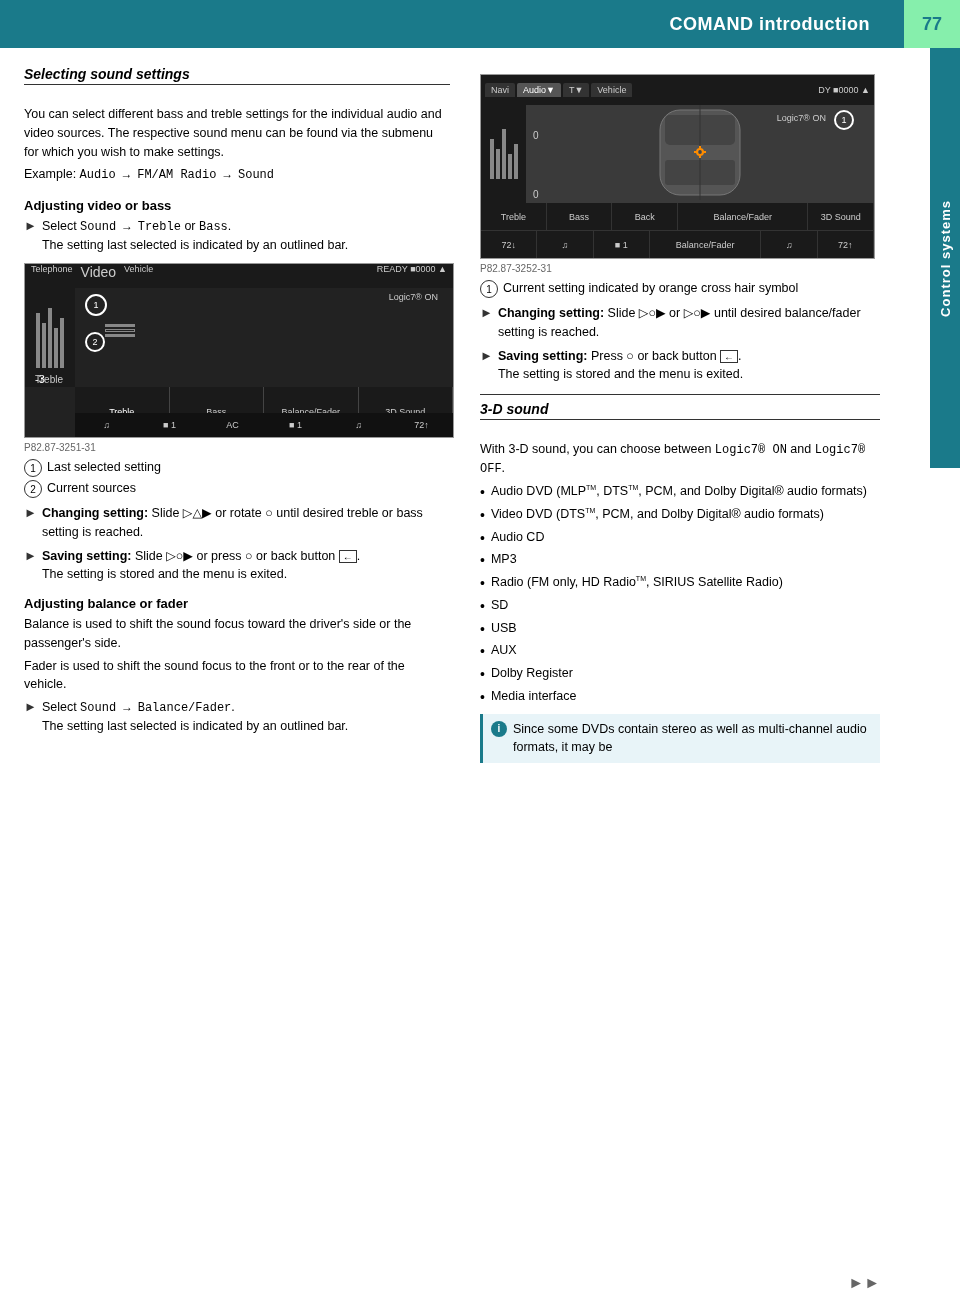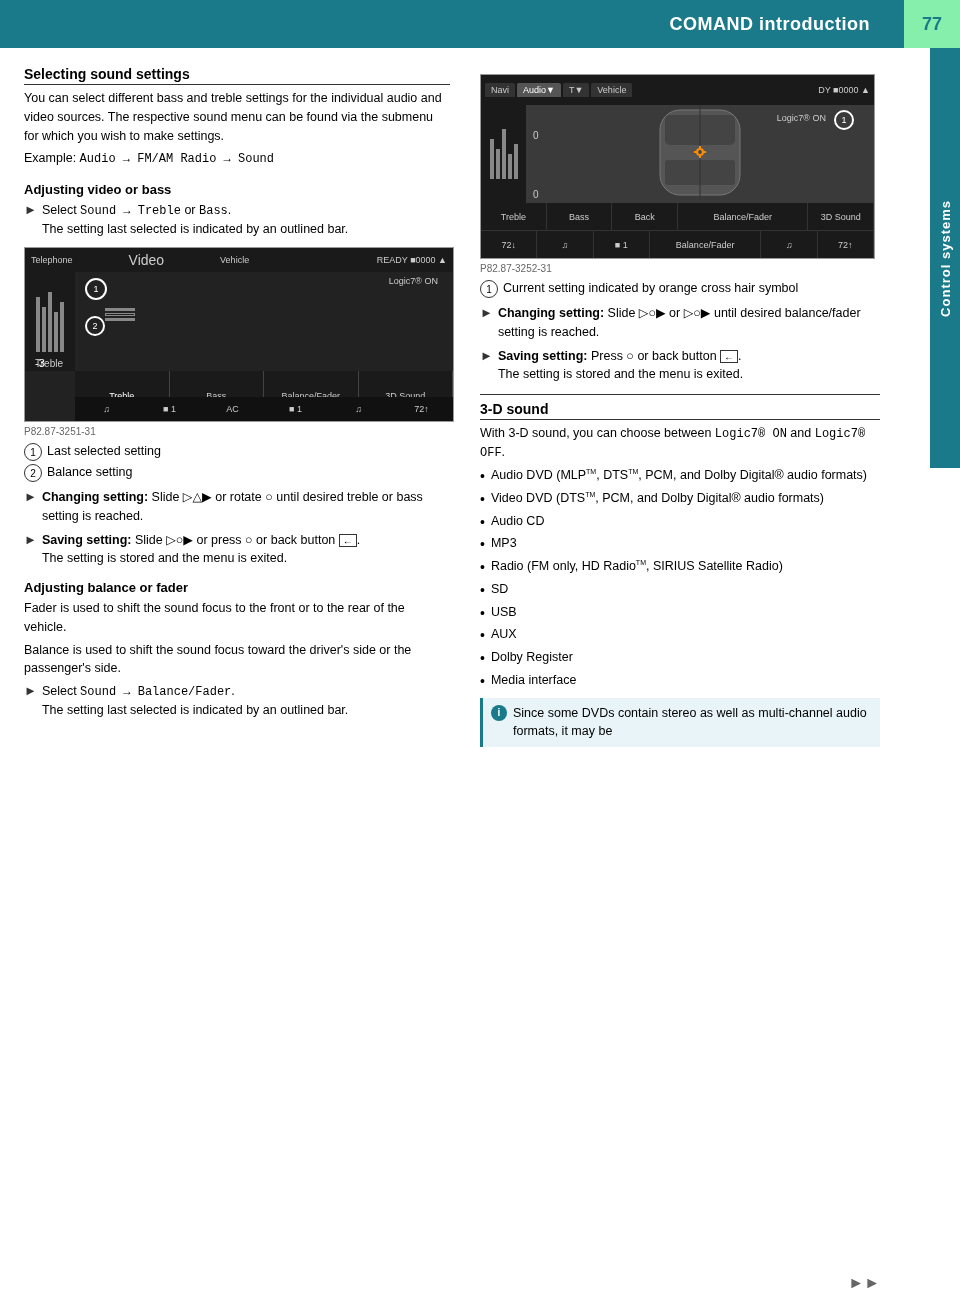--- a/index.html
+++ b/index.html
@@ -85,9 +85,10 @@
     .section-title {
       font-size: 14px;
       font-weight: bold;
-      margin-bottom: 4px;
+      margin-bottom: 20px;
       border-bottom: 1px solid #333;
       padding-bottom: 2px;
+      font-style: italic;
     }
 
     .section-subtitle {

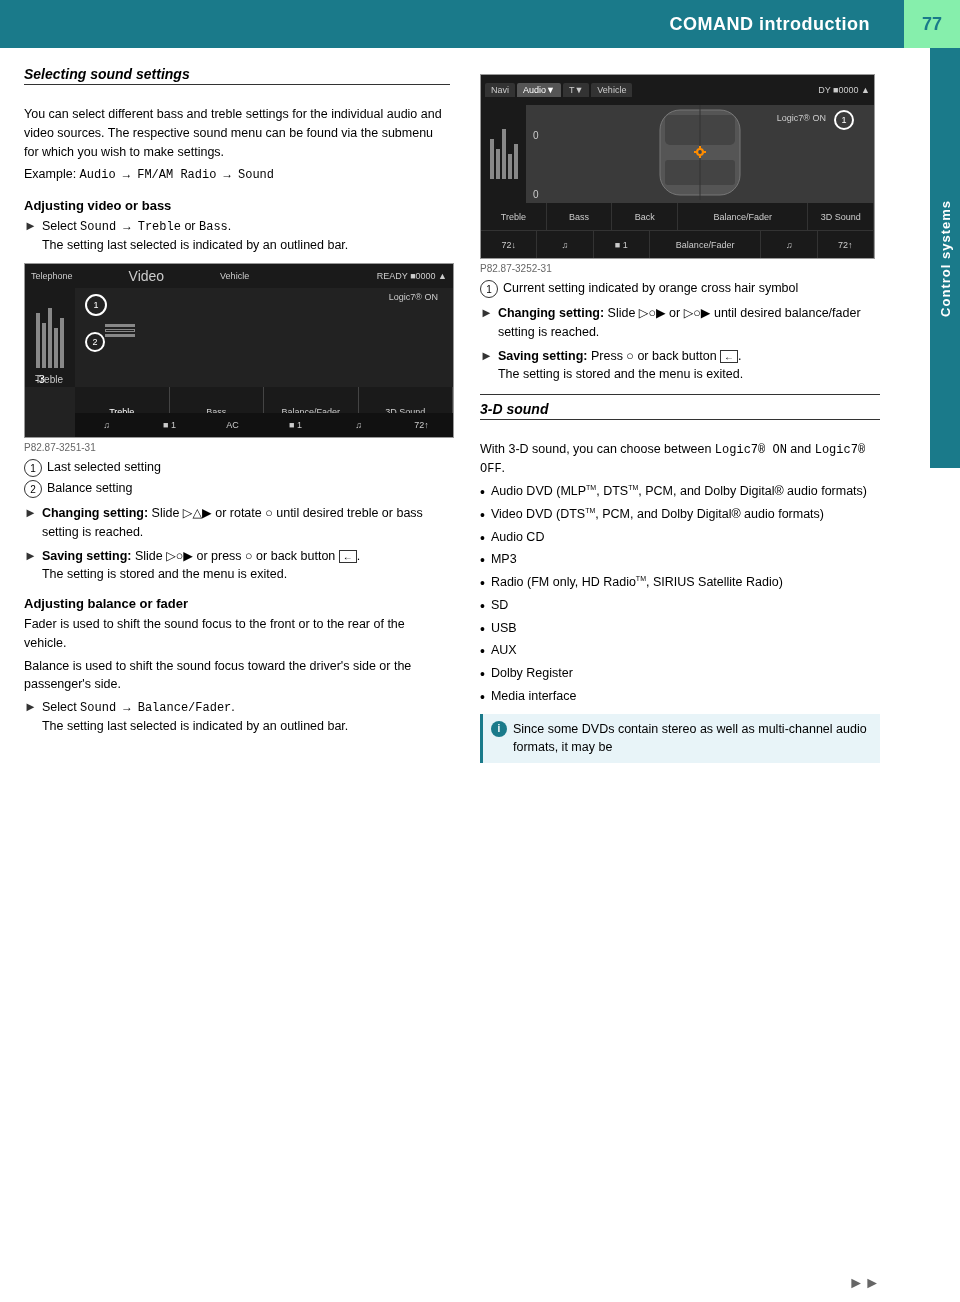--- a/index.html
+++ b/index.html
@@ -227,12 +227,10 @@
       height: 24px;
       background: #1a1a1a;
       display: flex;
-      align-items: center;
       justify-content: flex-end;
       padding: 0 6px;
       color: #ccc;
       font-size: 10px;
-      gap: 48px;
     }
 
     .ts-left {

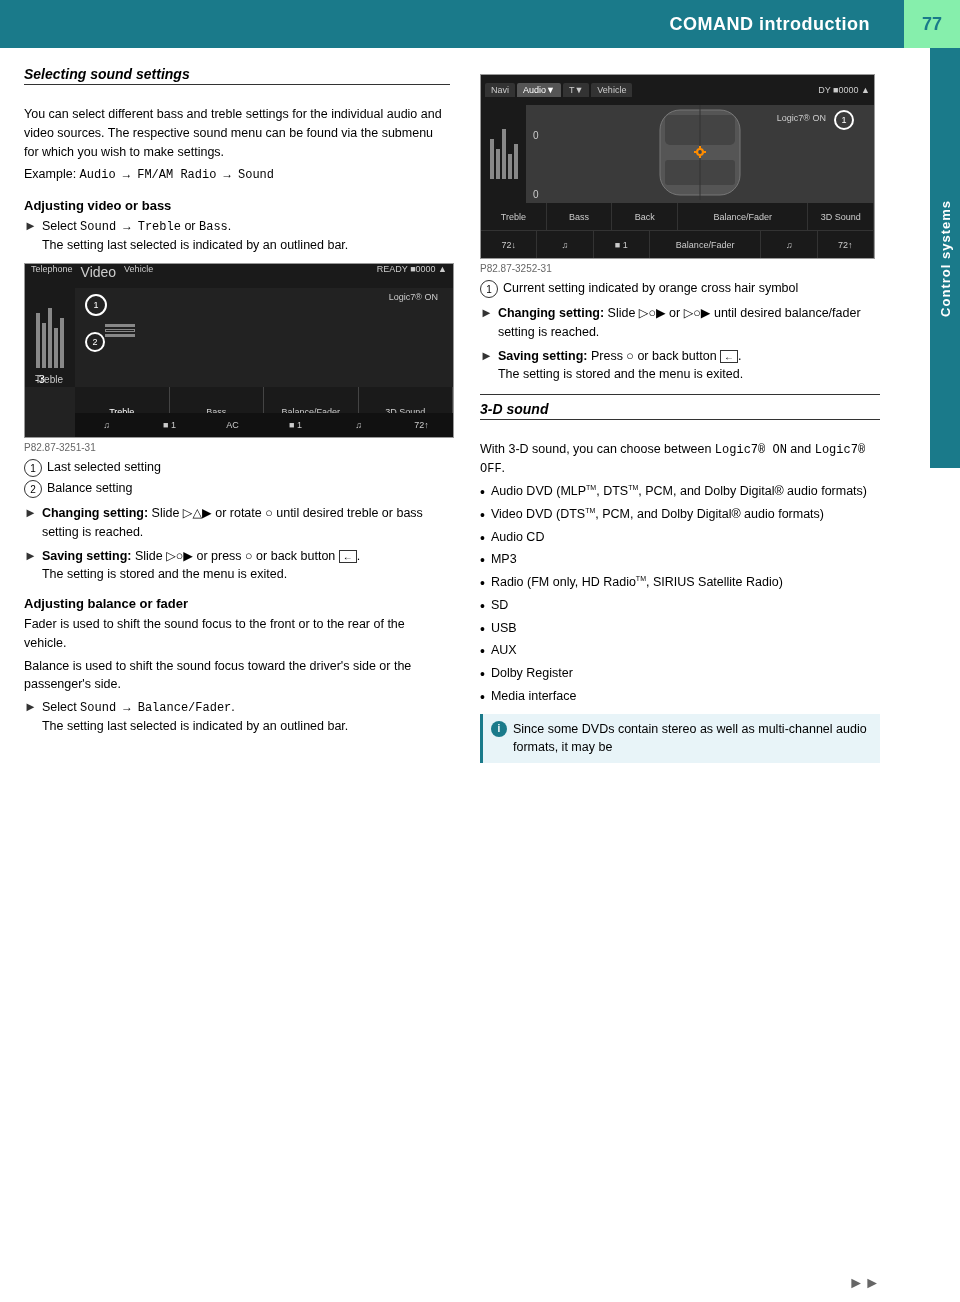--- a/index.html
+++ b/index.html
@@ -534,7 +534,7 @@
     </div>
     <div class="caption-row">
       <div class="caption-num">2</div>
-      <span class="caption-text">Balance setting</span>
+      <span class="caption-text">Current sources</span>
     </div>
 
     <div class="bullet-item" style="margin-top:6px;">

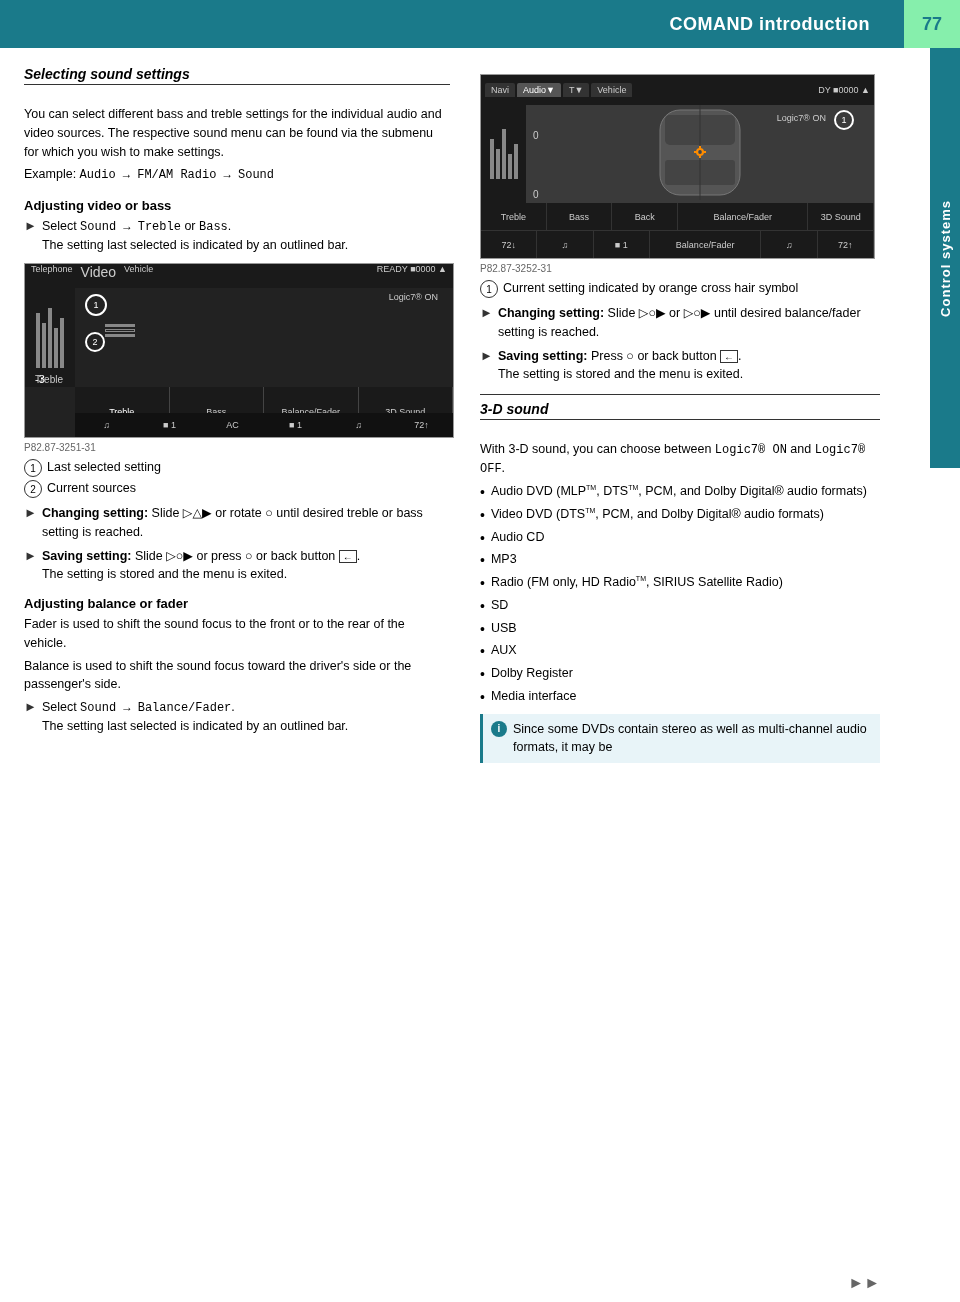--- a/index.html
+++ b/index.html
@@ -553,8 +553,8 @@
     </div>
 
     <div class="section-subtitle" style="margin-top:12px;">Adjusting balance or fader</div>
+    <p class="body-text">Balance is used to shift the sound focus toward the driver's side or the passenger's side.</p>
     <p class="body-text">Fader is used to shift the sound focus to the front or to the rear of the vehicle.</p>
-    <p class="body-text">Balance is used to shift the sound focus toward the driver's side or the passenger's side.</p>
 
     <div class="bullet-item" style="margin-top:4px;">
       <span class="arrow-marker">►</span>

